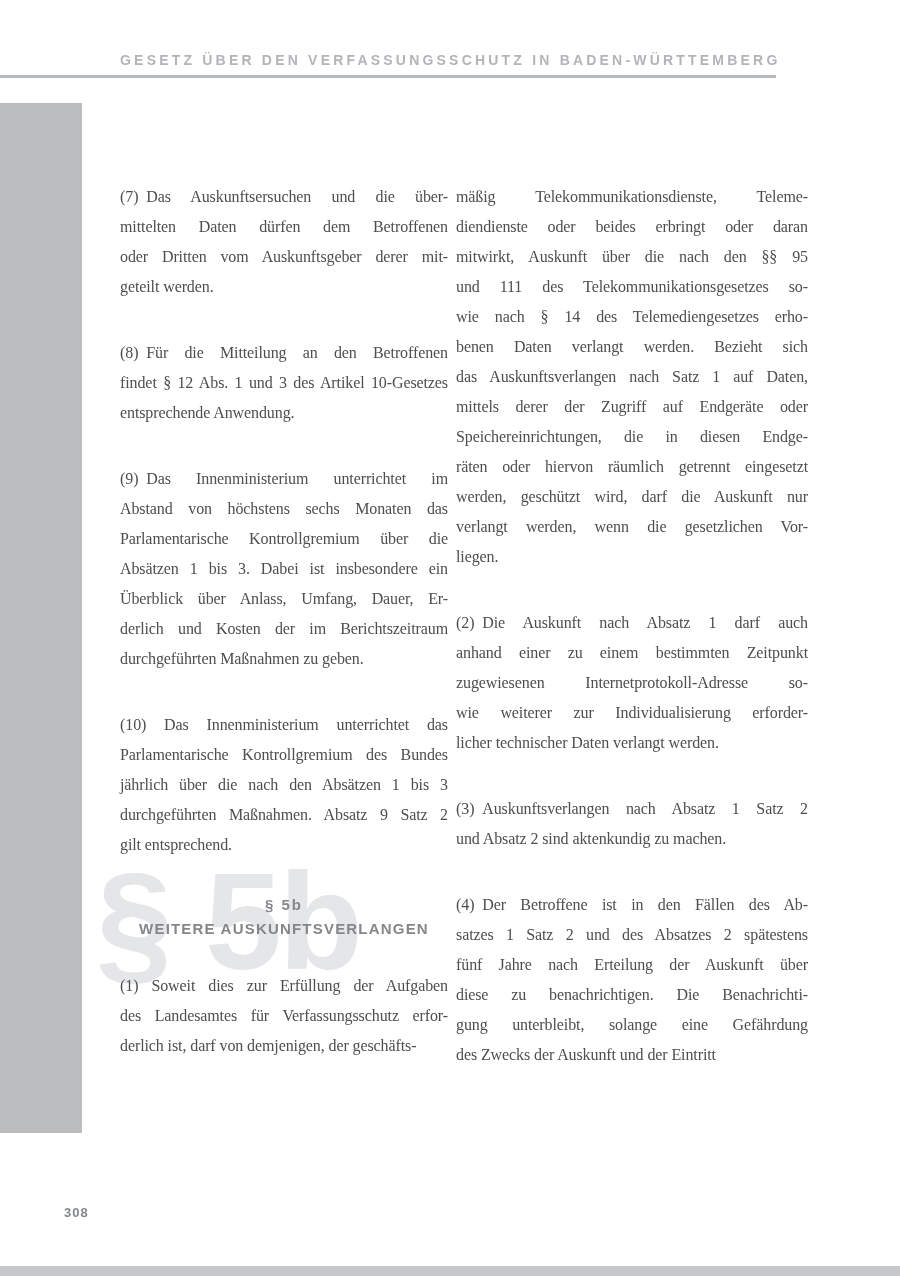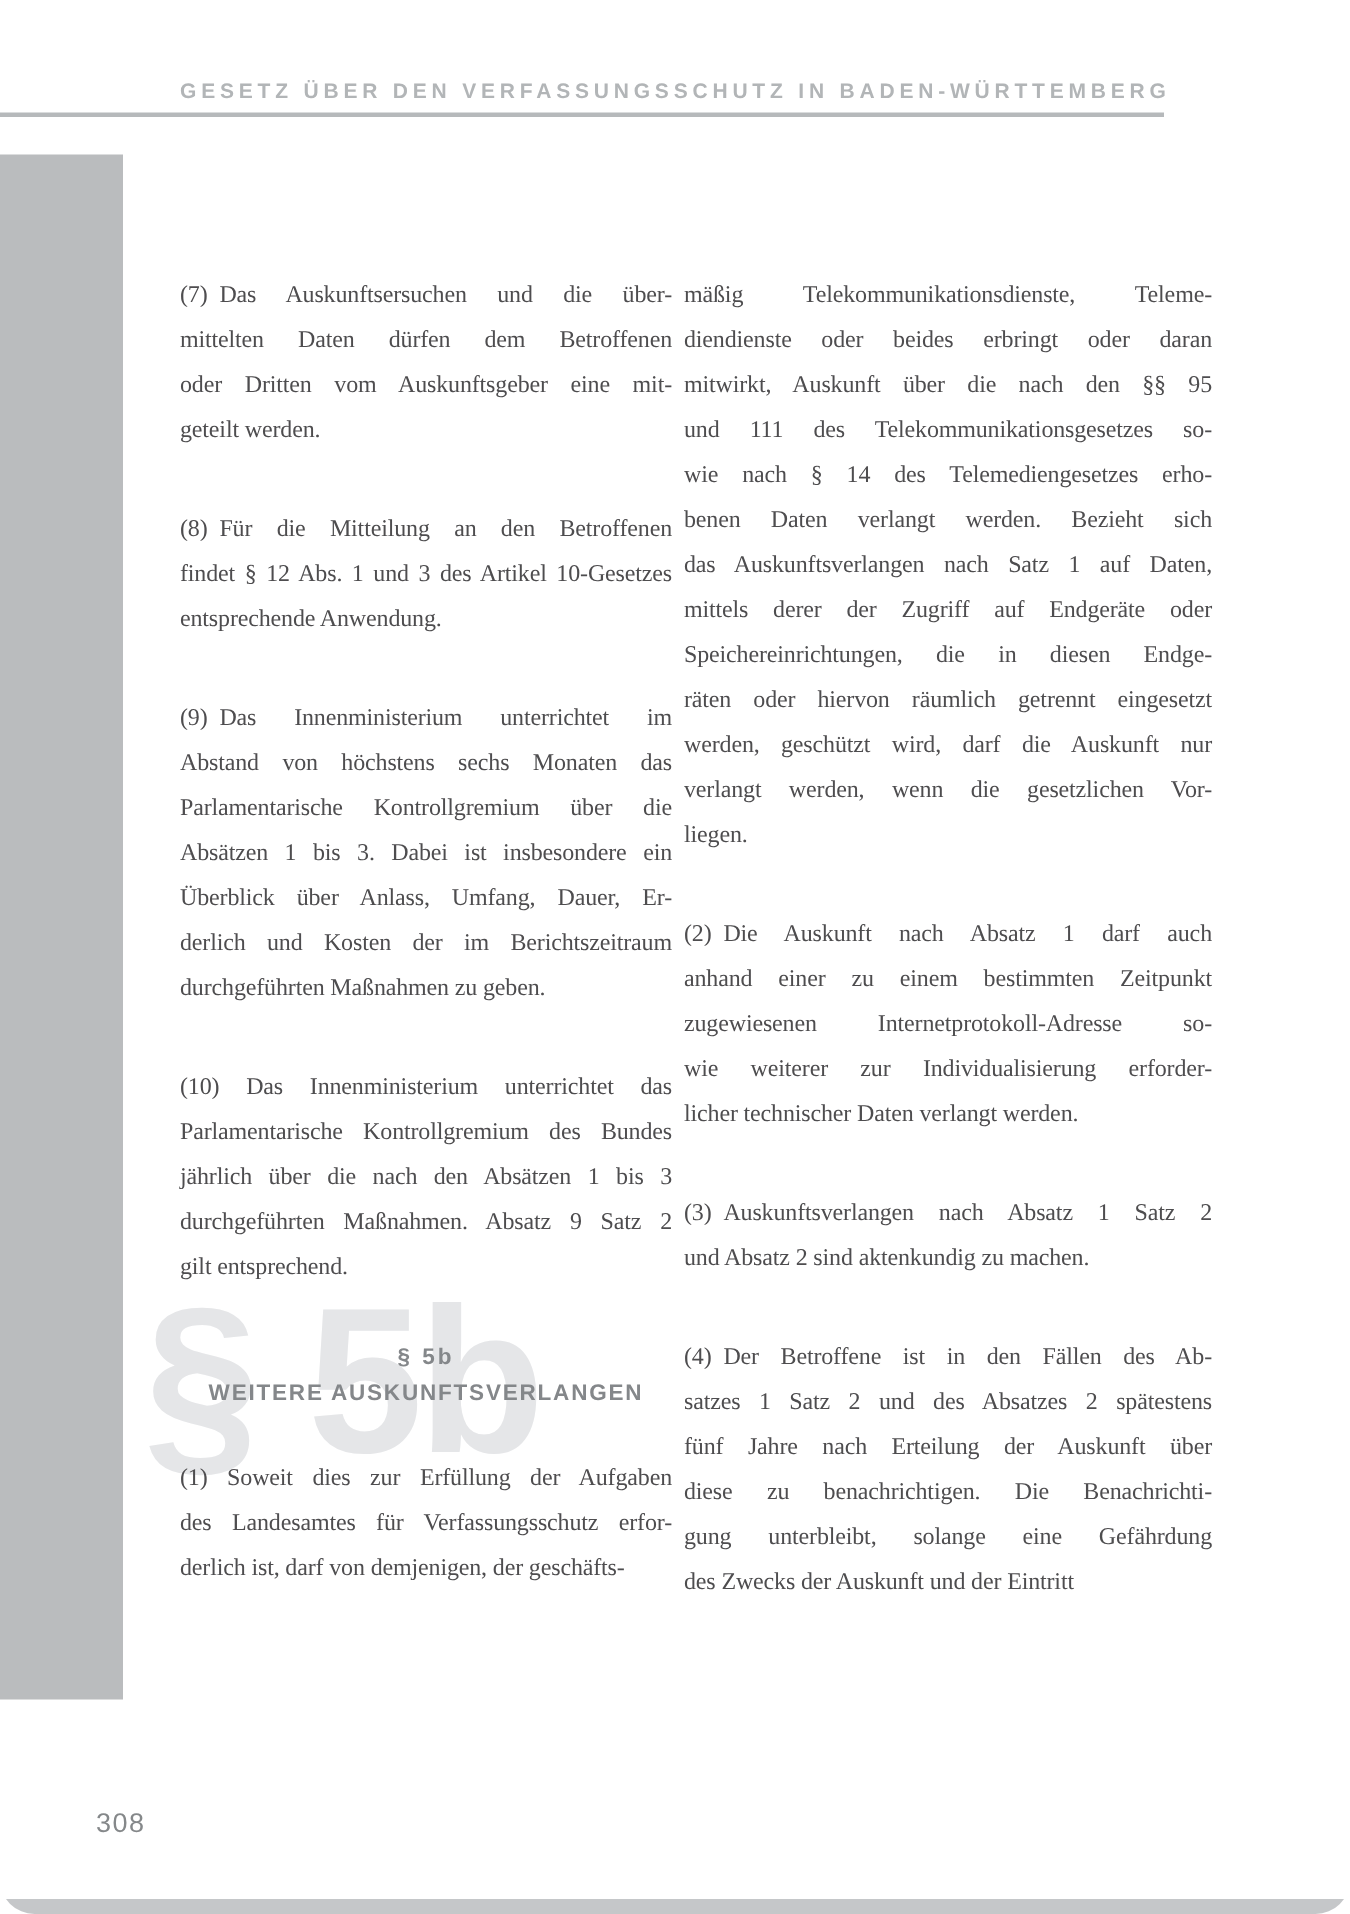--- a/index.html
+++ b/index.html
@@ -11,7 +11,6 @@
     background: #ffffff;
     font-family: "Liberation Serif", serif;
     overflow: hidden;
-    border-radius: 23px;
   }
   .header-title {
     position: absolute;

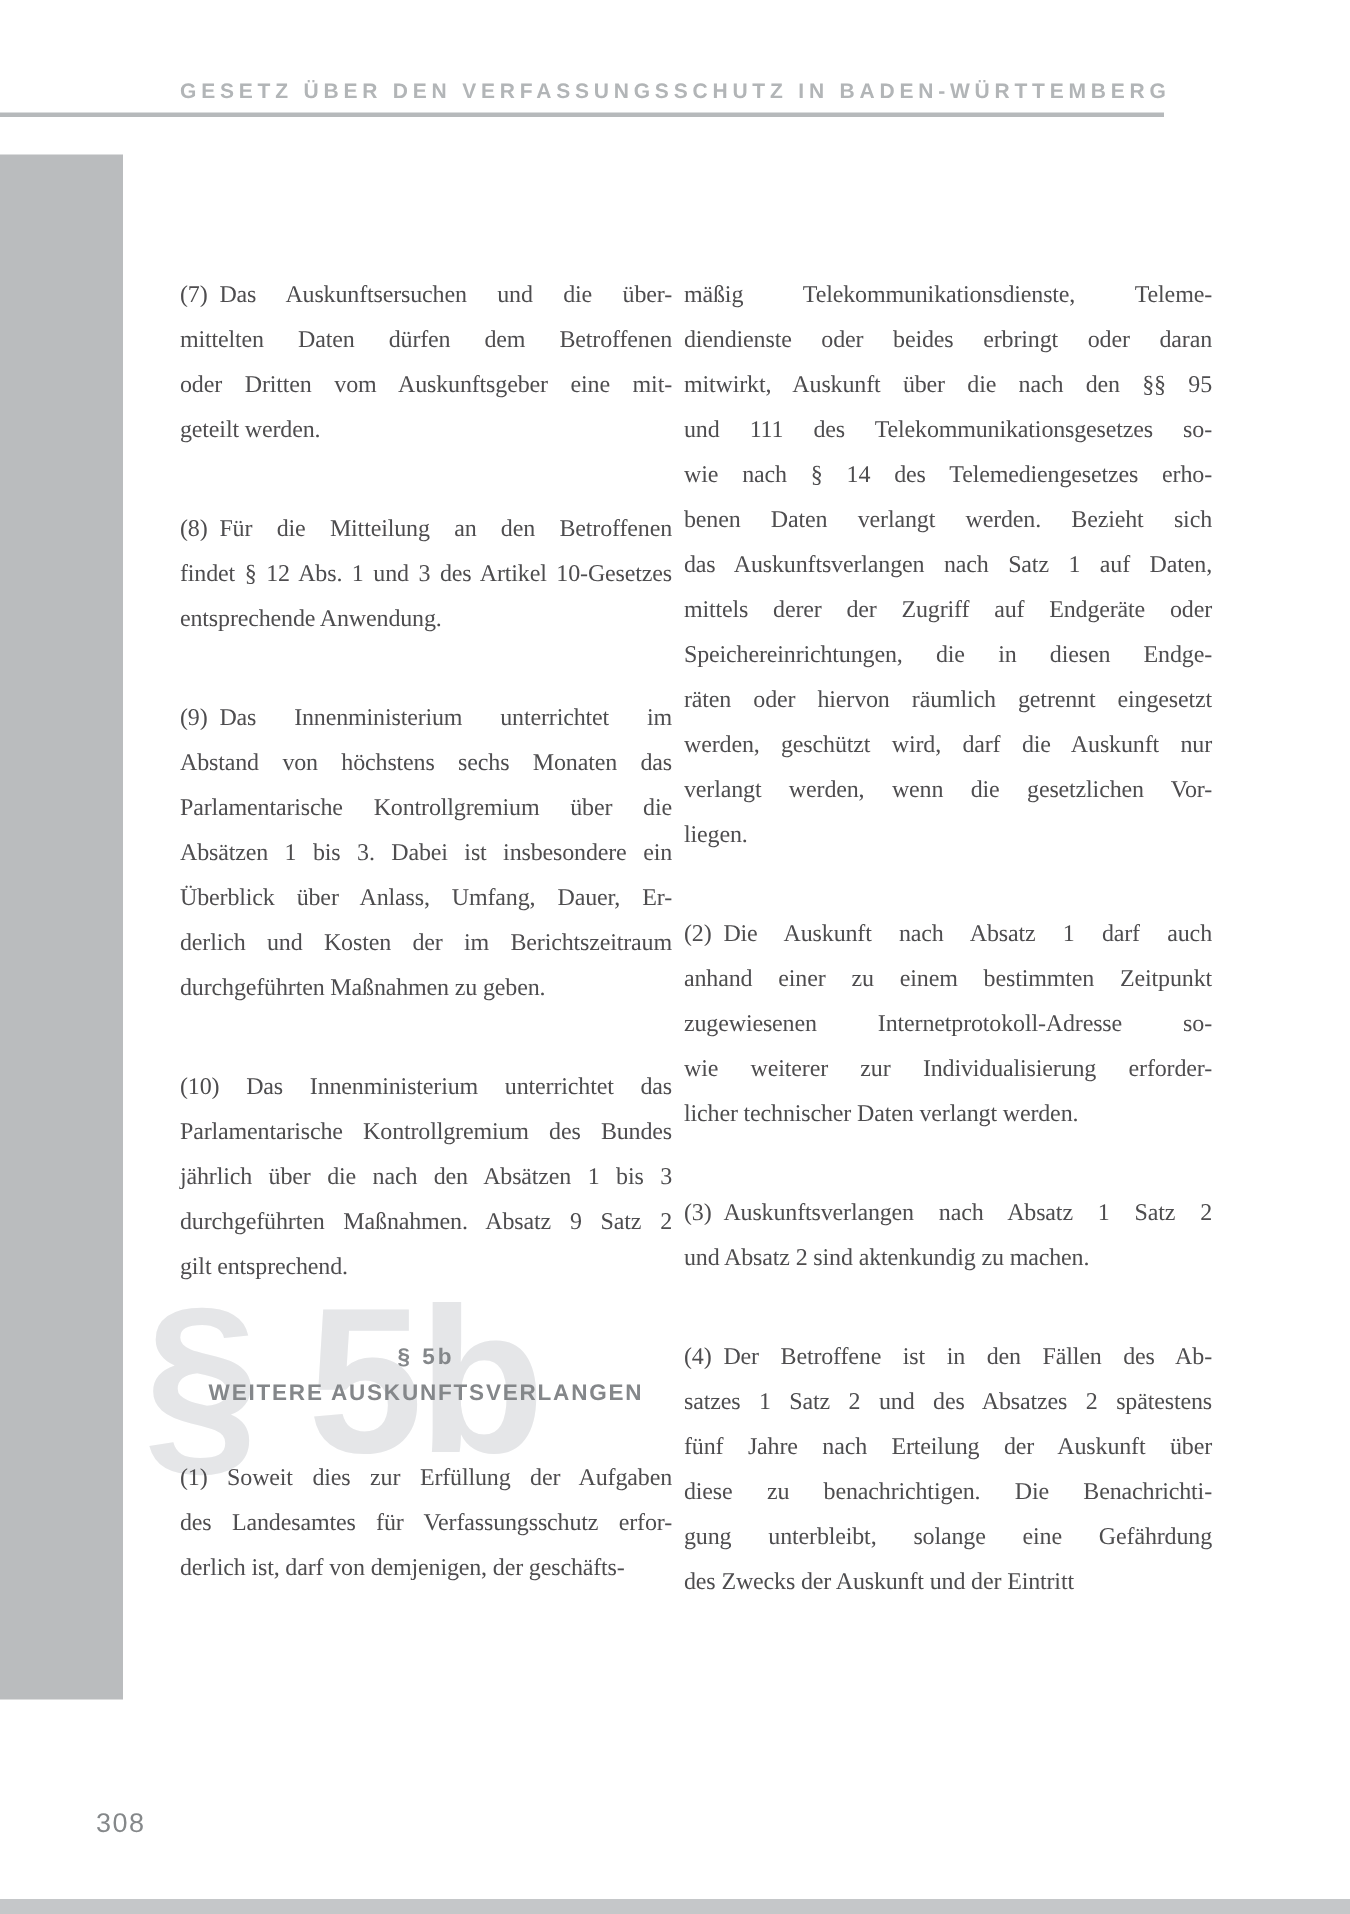--- a/index.html
+++ b/index.html
@@ -117,7 +117,7 @@
         <div class="para">
           <div class="line">(7) Das Auskunftsersuchen und die über-</div>
           <div class="line">mittelten Daten dürfen dem Betroffenen</div>
-          <div class="line">oder Dritten vom Auskunftsgeber eine mit-</div>
+          <div class="line">oder Dritten vom Auskunftsgeber derer mit-</div>
           <div class="line last">geteilt werden.</div>
         </div>
         <div class="para">

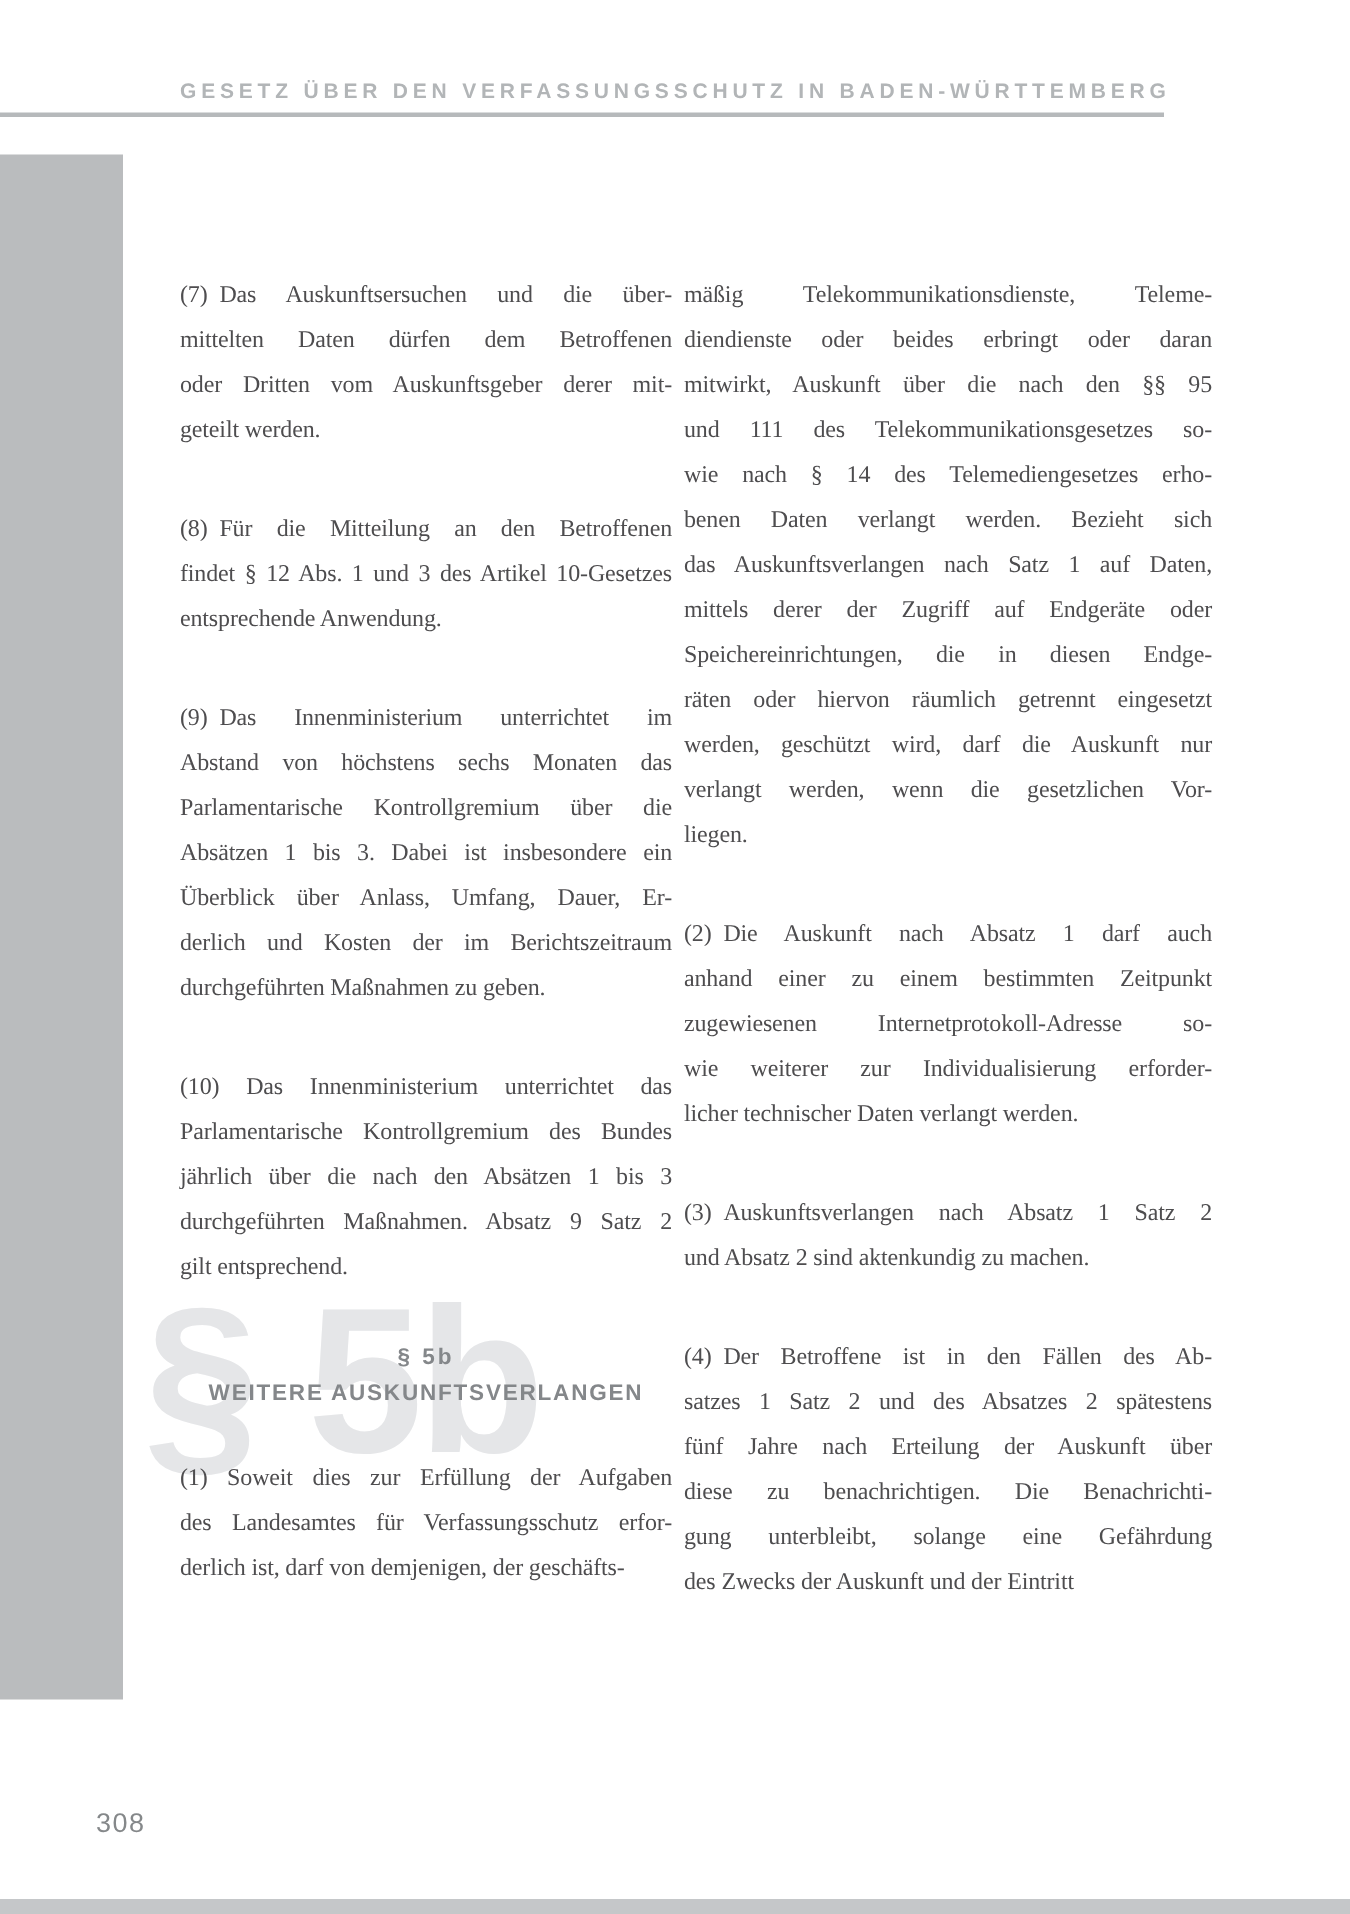--- a/index.html
+++ b/index.html
@@ -84,8 +84,8 @@
     top: 1205px;
     left: 64px;
     font-family: "Liberation Sans", sans-serif;
-    font-weight: normal;
-    font-size: 18px;
+    font-weight: bold;
+    font-size: 13px;
     color: #85888a;
     letter-spacing: 1px;
   }

